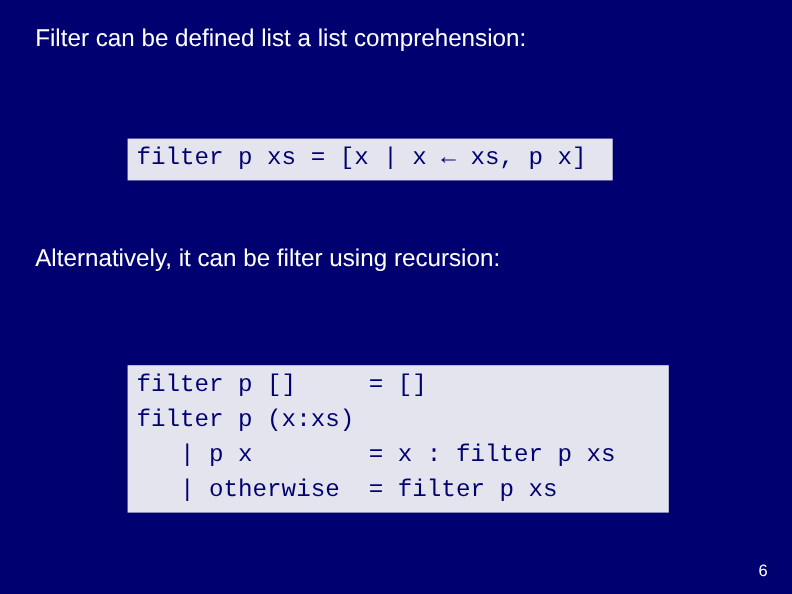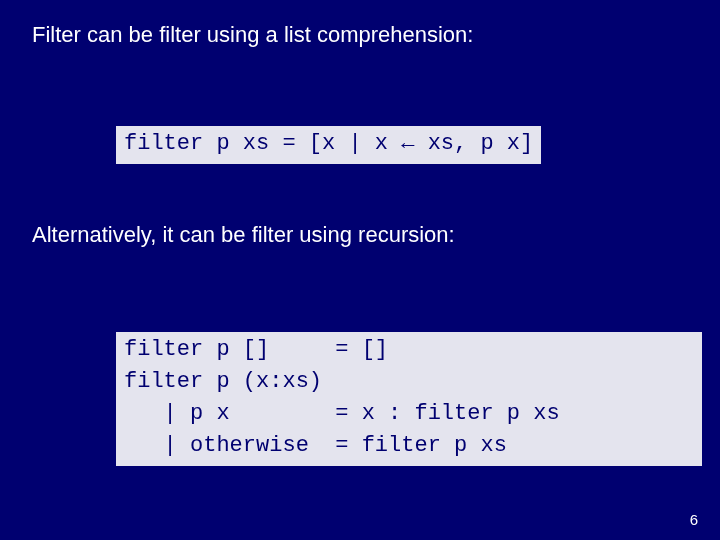--- a/index.html
+++ b/index.html
@@ -62,7 +62,7 @@
 </head>
 <body>
 
-<div class="heading h1">Filter can be filter using a list comprehension:</div>
+<div class="heading h1">Filter can be defined list a list comprehension:</div>
 
 <div class="codeblock code1">filter p xs = [x | x ← xs, p x]</div>
 

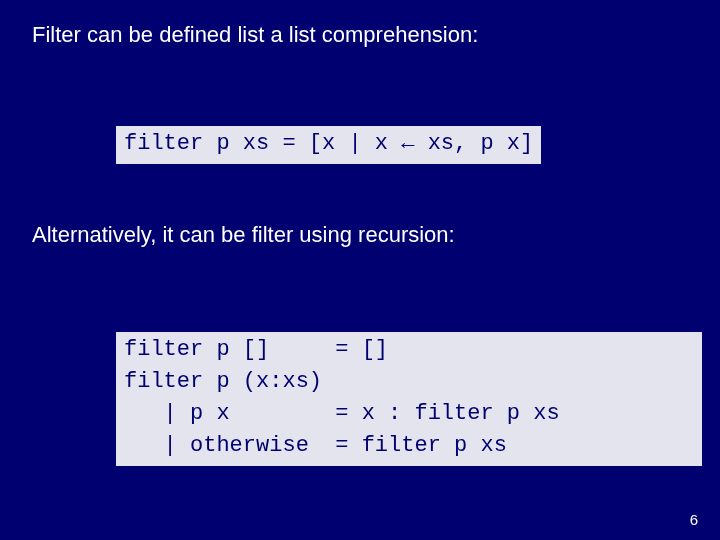--- a/index.html
+++ b/index.html
@@ -36,7 +36,7 @@
     font-size: 22px;
     line-height: 1.45;
     white-space: pre;
-    padding: 2px 8px 4px 8px;
+    padding: 2px 24px 4px 8px;
     box-sizing: border-box;
   }
   .code1 {

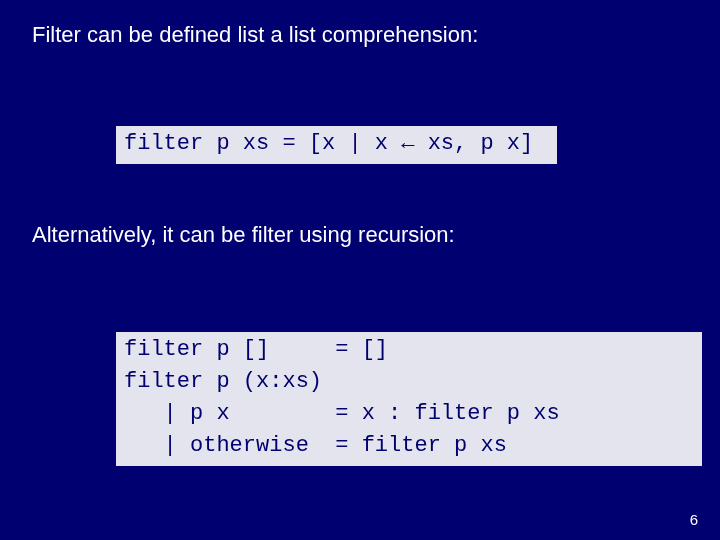--- a/index.html
+++ b/index.html
@@ -48,7 +48,7 @@
     position: absolute;
     left: 116px;
     top: 332px;
-    width: 586px;
+    width: 492px;
   }
   .pagenum {
     position: absolute;

